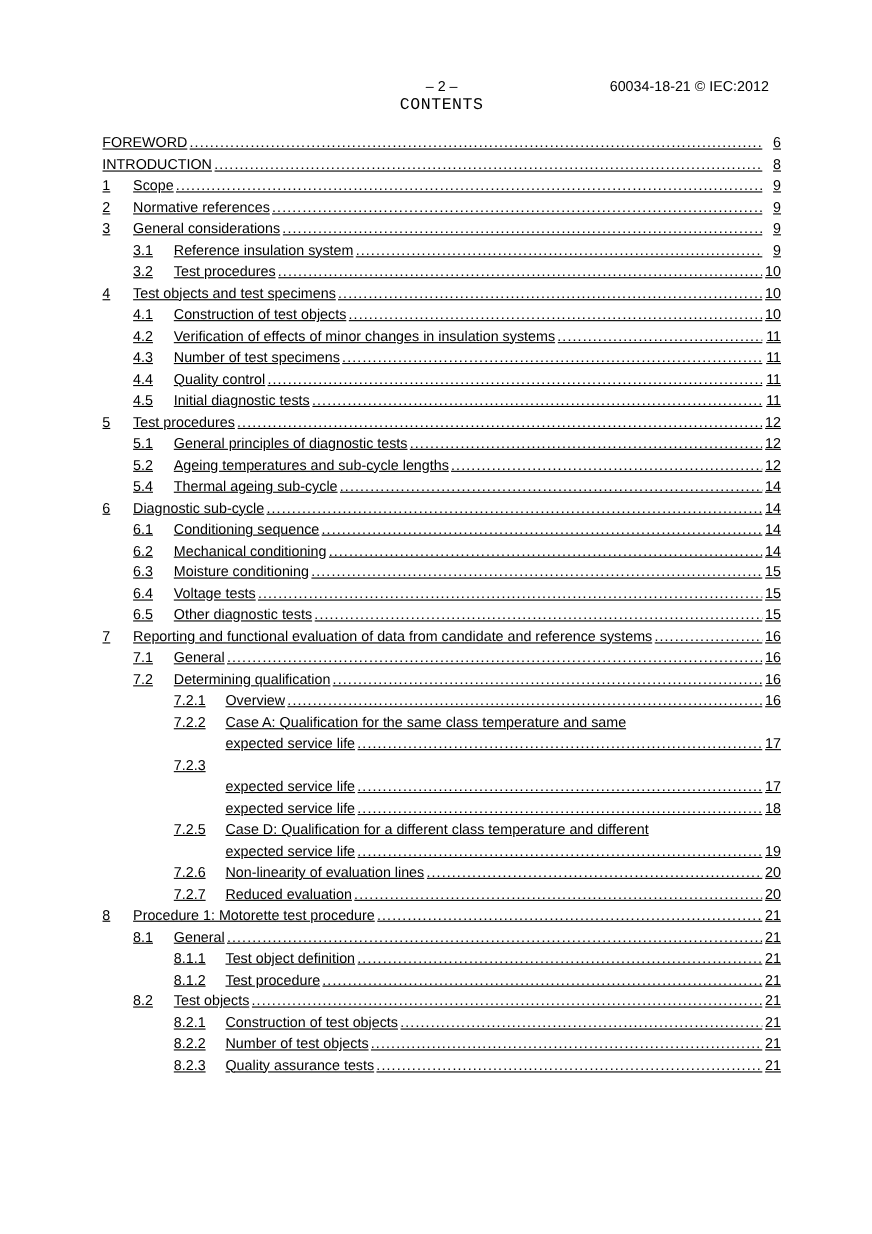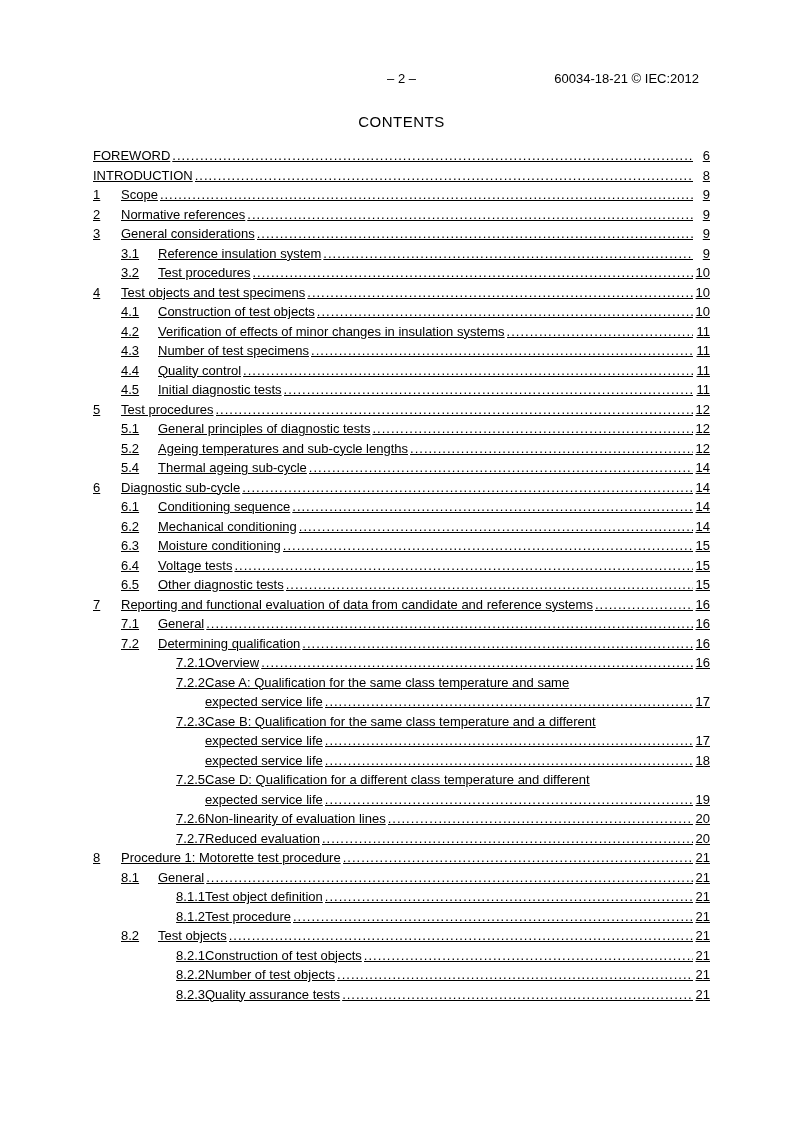--- a/index.html
+++ b/index.html
@@ -41,11 +41,11 @@
     white-space: nowrap;
   }
   .contents-heading {
-    margin-top: 26px;
     text-align: center;
     font-size: 15px;
     letter-spacing: 0.5px;
     line-height: 18px;
+    font-family: Liberation Mono, monospace;
   }
   .toc {
     margin-top: 15px;

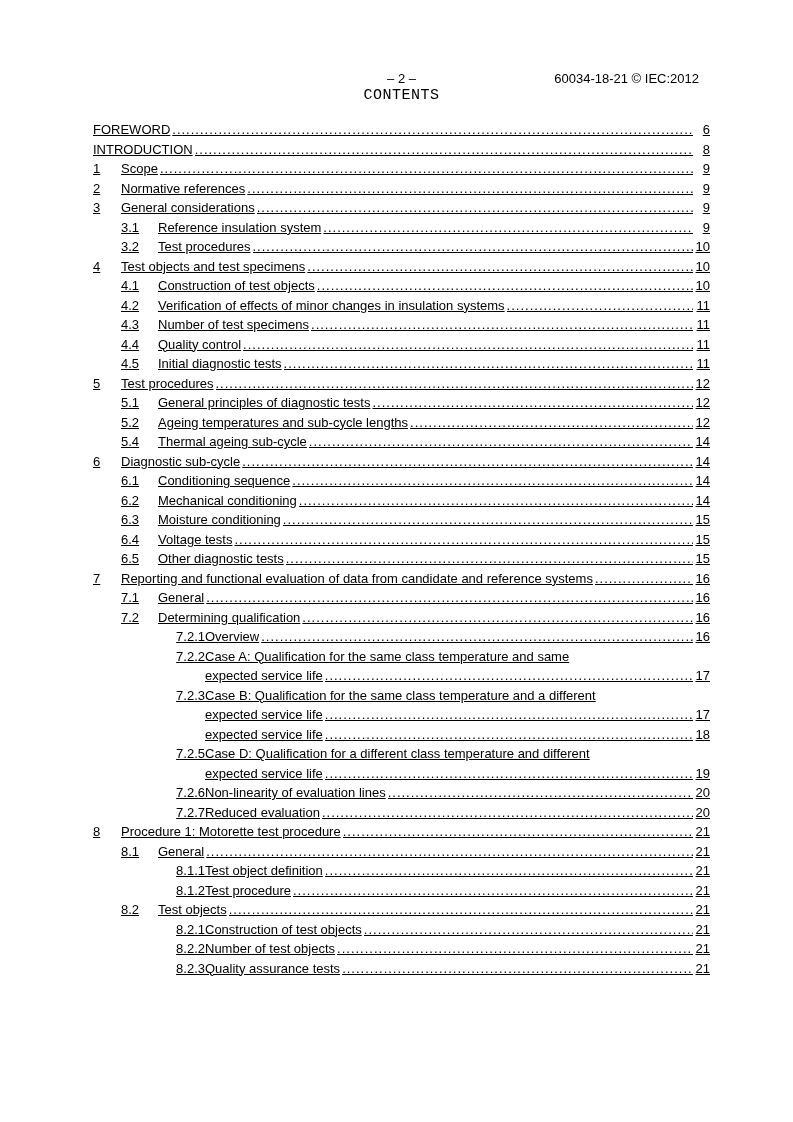--- a/index.html
+++ b/index.html
@@ -67,7 +67,7 @@
   .lvl1 { padding-left: 28px; align-items: flex-end; }
   .lvl1 .toc-num { width: 37px; }
   .lvl2 { padding-left: 65px; }
-  .lvl2 .toc-num { width: 47px; text-align: right; }
+  .lvl2 .toc-num { width: 47px; }
   .toc-title {
     flex: 0 1 auto;
     white-space: nowrap;

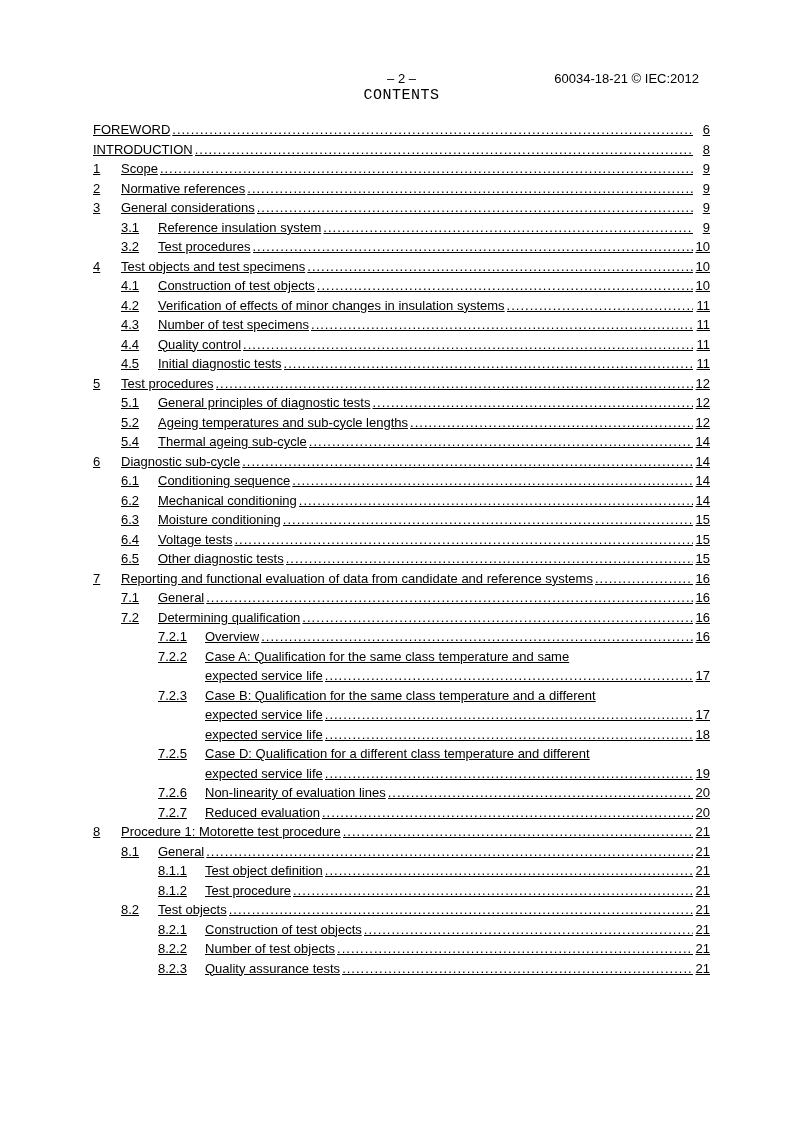--- a/index.html
+++ b/index.html
@@ -309,7 +309,6 @@
 
   <div class="toc-row lvl2">
     <span class="toc-num">7.2.3</span>
-    <span class="toc-title">Case B: Qualification for the same class temperature and a different</span>
 
   </div>
 

